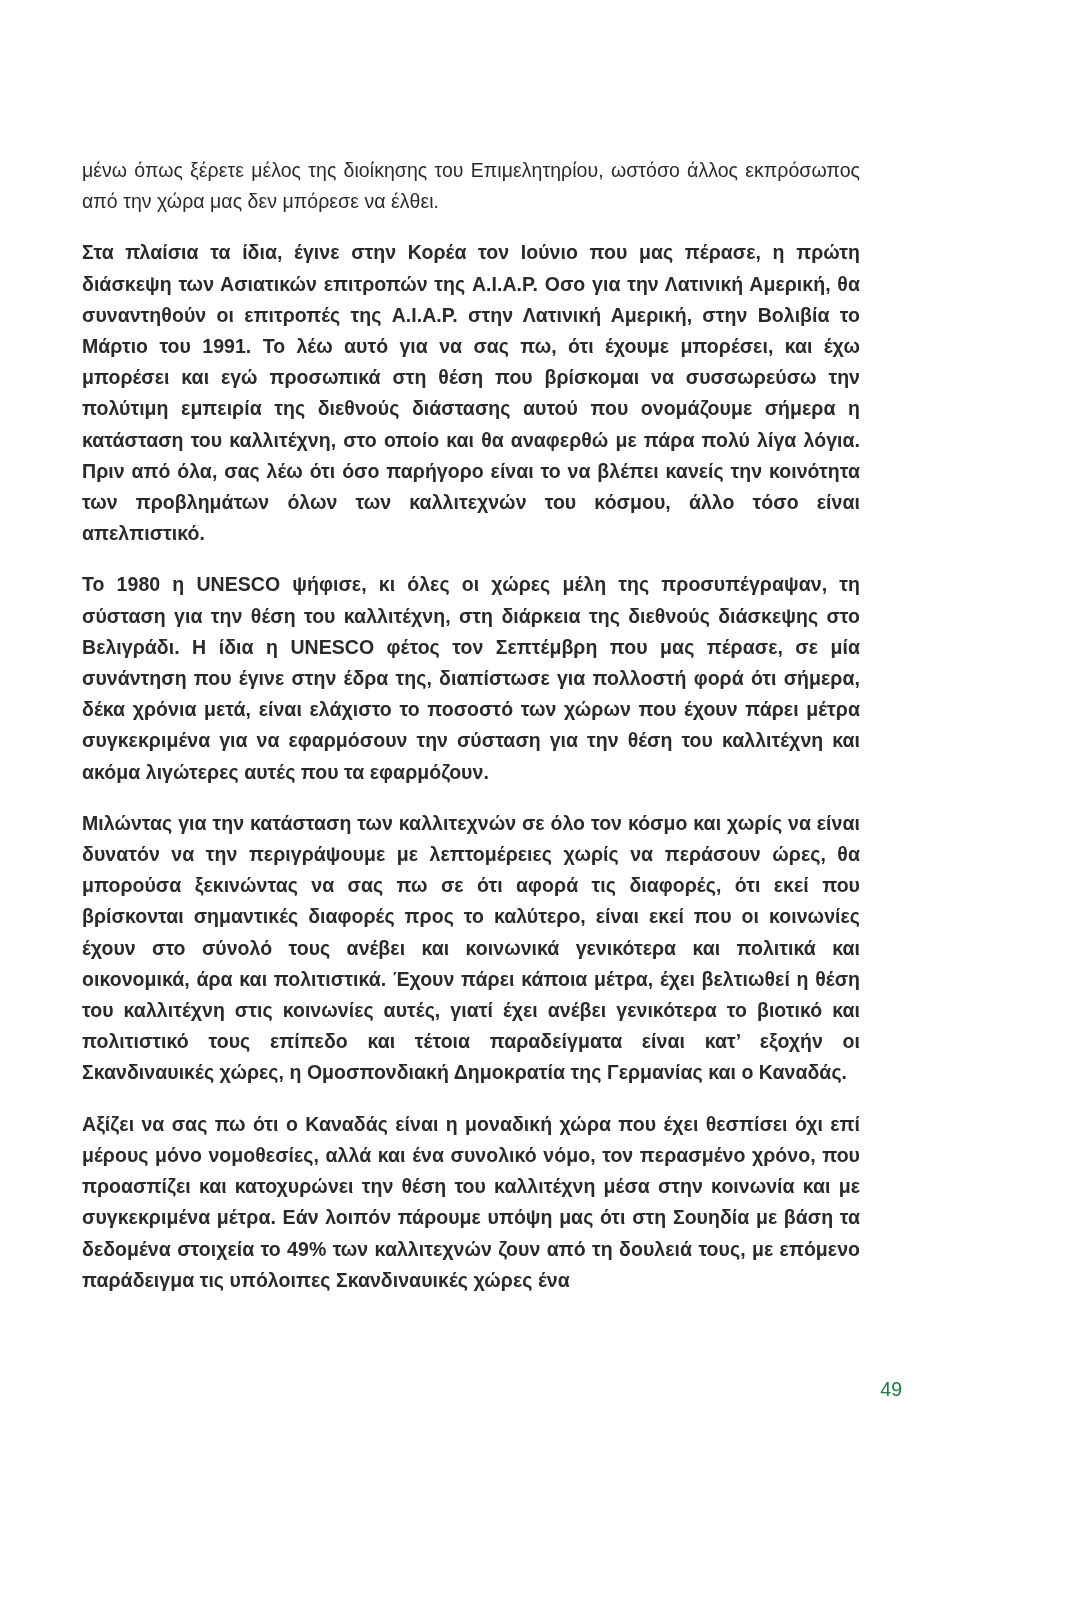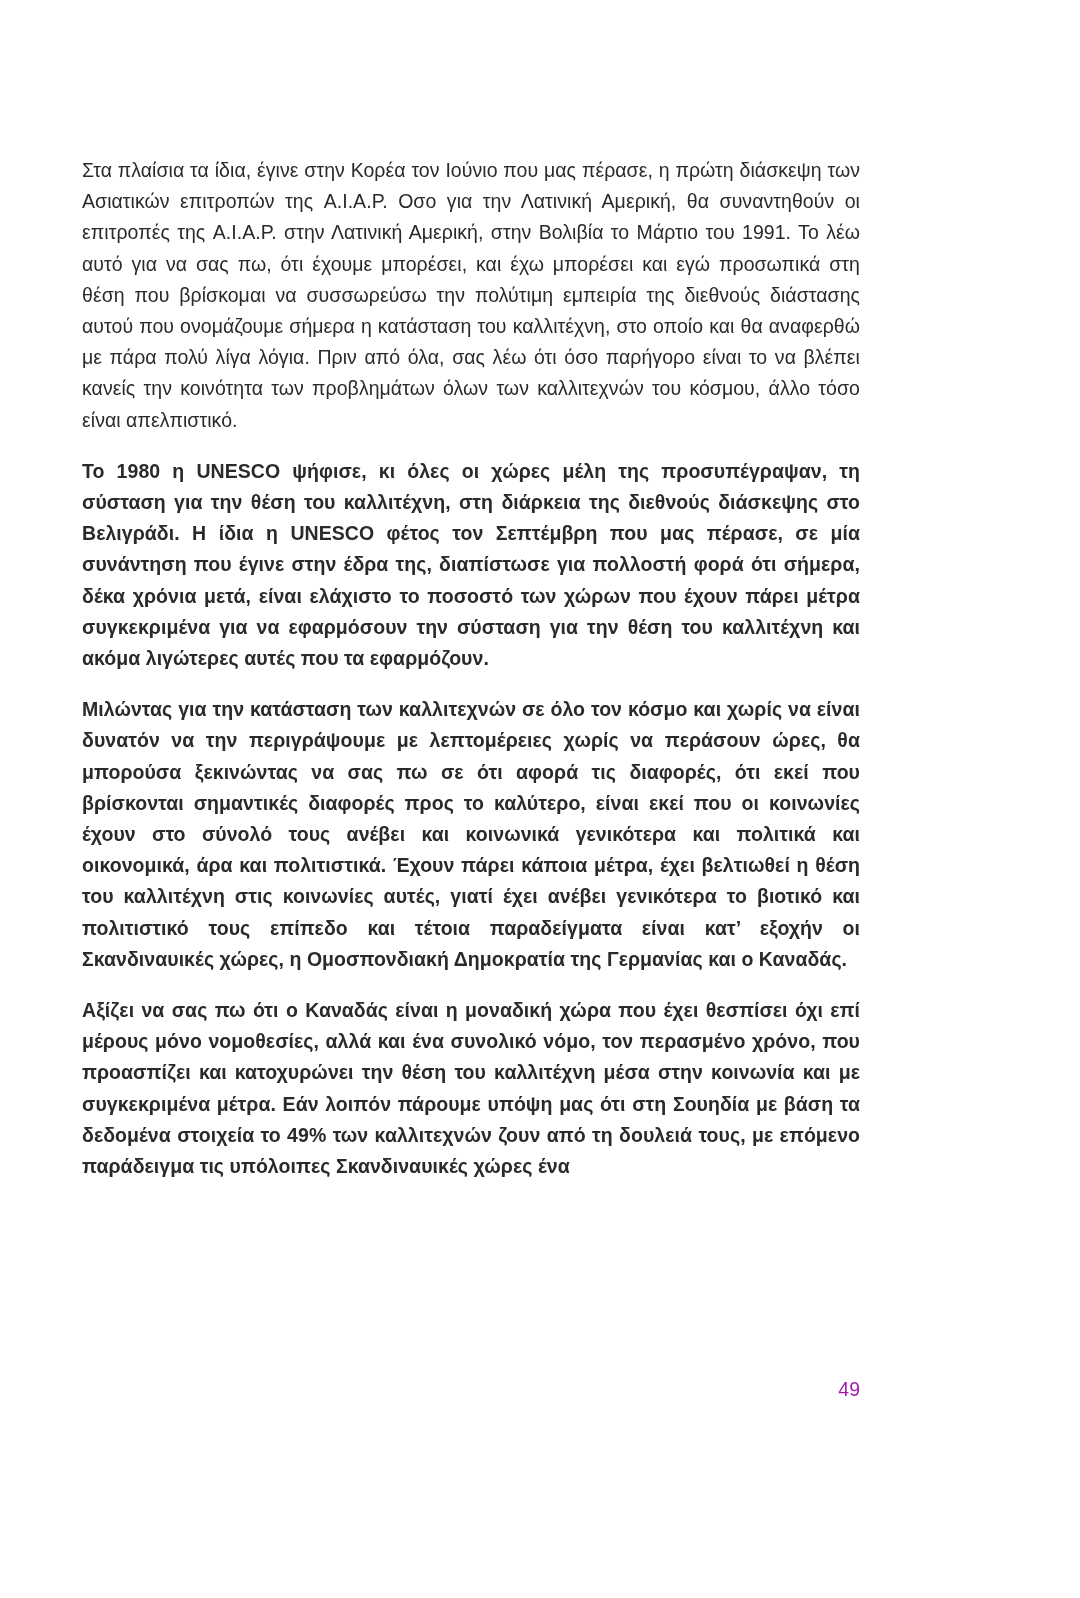--- a/index.html
+++ b/index.html
@@ -48,6 +48,7 @@
 <body>
 
 <div class="page">
+  <p class="para p1">μένω όπως ξέρετε μέλος της διοίκησης του Επιμελητηρίου, ωστόσο άλλος εκπρόσωπος από την χώρα μας δεν μπόρεσε να έλθει.</p>
   <p class="para">Στα πλαίσια τα ίδια, έγινε στην Κορέα τον Ιούνιο που μας πέρασε, η πρώτη διάσκεψη των Ασιατικών επιτροπών της A.I.A.P. Οσο για την Λατινική Αμερική, θα συναντηθούν οι επιτροπές της A.I.A.P. στην Λατινική Αμερική, στην Βολιβία το Μάρτιο του 1991. Το λέω αυτό για να σας πω, ότι έχουμε μπορέσει, και έχω μπορέσει και εγώ προσωπικά στη θέση που βρίσκομαι να συσσωρεύσω την πολύτιμη εμπειρία της διεθνούς διάστασης αυτού που ονομάζουμε σήμερα η κατάσταση του καλλιτέχνη, στο οποίο και θα αναφερθώ με πάρα πολύ λίγα λόγια. Πριν από όλα, σας λέω ότι όσο παρήγορο είναι το να βλέπει κανείς την κοινότητα των προβλημάτων όλων των καλλιτεχνών του κόσμου, άλλο τόσο είναι απελπιστικό.</p>
   <p class="para">Το 1980 η UNESCO ψήφισε, κι όλες οι χώρες μέλη της προσυπέγραψαν, τη σύσταση για την θέση του καλλιτέχνη, στη διάρκεια της διεθνούς διάσκεψης στο Βελιγράδι. Η ίδια η UNESCO φέτος τον Σεπτέμβρη που μας πέρασε, σε μία συνάντηση που έγινε στην έδρα της, διαπίστωσε για πολλοστή φορά ότι σήμερα, δέκα χρόνια μετά, είναι ελάχιστο το ποσοστό των χώρων που έχουν πάρει μέτρα συγκεκριμένα για να εφαρμόσουν την σύσταση για την θέση του καλλιτέχνη και ακόμα λιγώτερες αυτές που τα εφαρμόζουν.</p>
   <p class="para">Μιλώντας για την κατάσταση των καλλιτεχνών σε όλο τον κόσμο και χωρίς να είναι δυνατόν να την περιγράψουμε με λεπτομέρειες χωρίς να περάσουν ώρες, θα μπορούσα ξεκινώντας να σας πω σε ότι αφορά τις διαφορές, ότι εκεί που βρίσκονται σημαντικές διαφορές προς το καλύτερο, είναι εκεί που οι κοινωνίες έχουν στο σύνολό τους ανέβει και κοινωνικά γενικότερα και πολιτικά και οικονομικά, άρα και πολιτιστικά. Έχουν πάρει κάποια μέτρα, έχει βελτιωθεί η θέση του καλλιτέχνη στις κοινωνίες αυτές, γιατί έχει ανέβει γενικότερα το βιοτικό και πολιτιστικό τους επίπεδο και τέτοια παραδείγματα είναι κατ’ εξοχήν οι Σκανδιναυικές χώρες, η Ομοσπονδιακή Δημοκρατία της Γερμανίας και ο Καναδάς.</p>

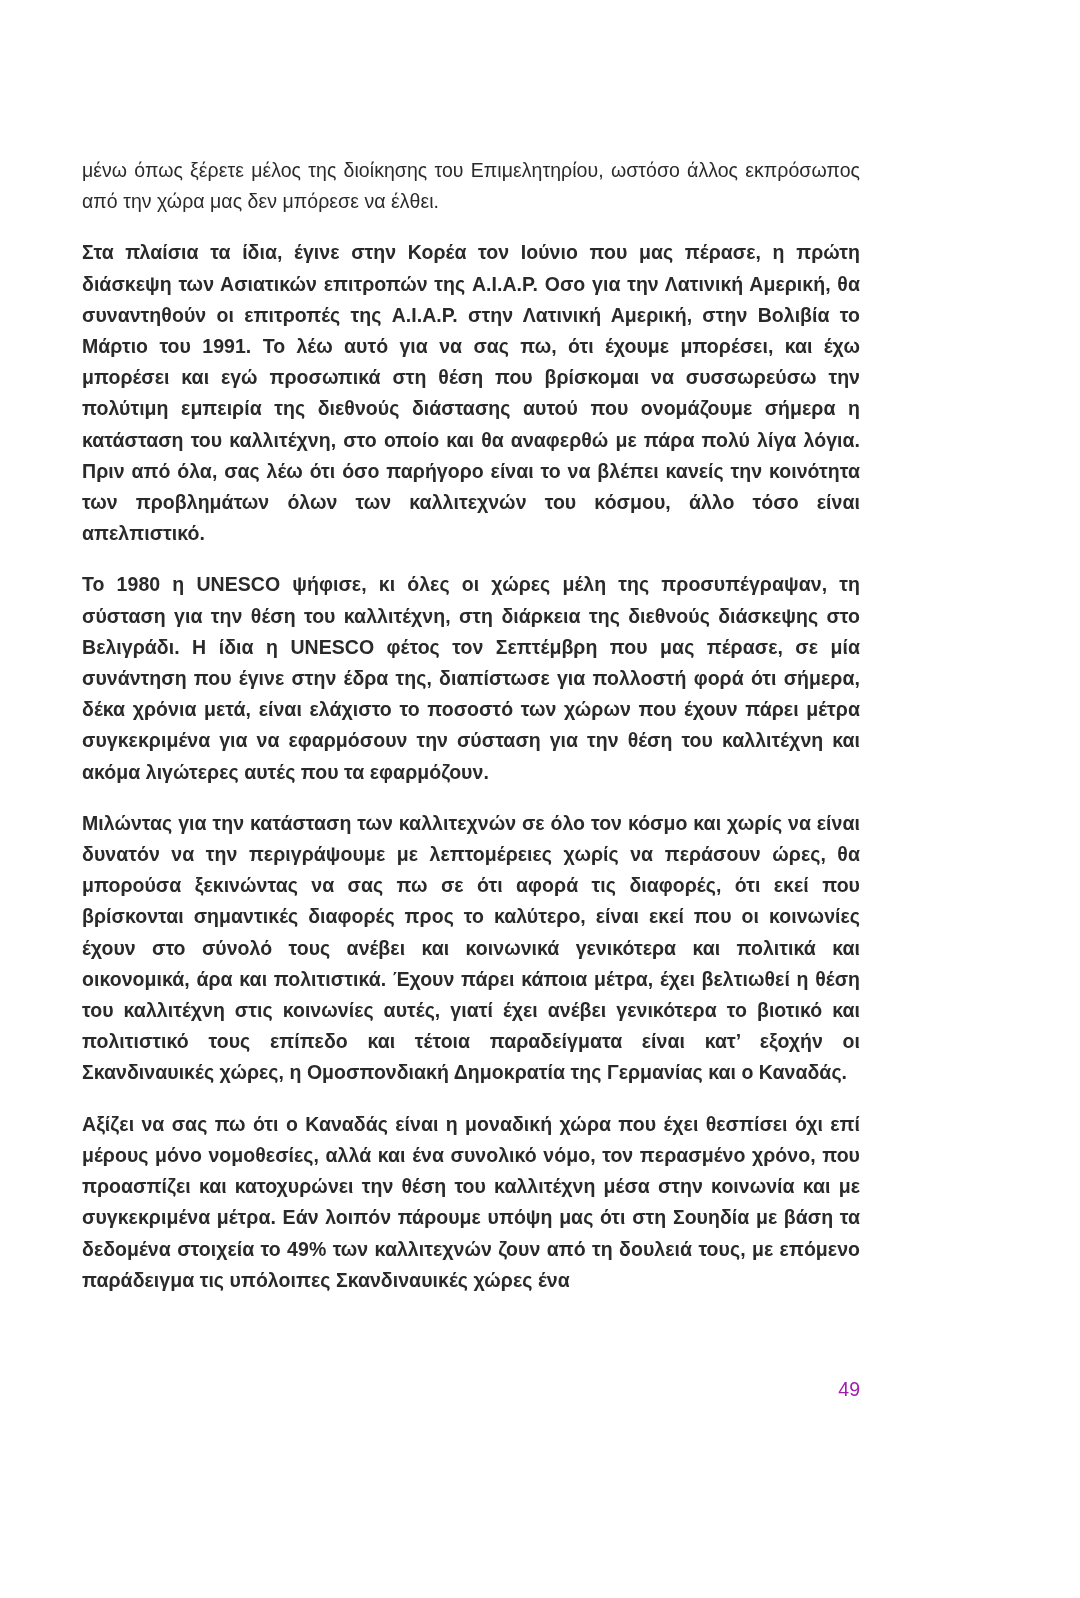--- a/index.html
+++ b/index.html
@@ -36,12 +36,12 @@
     .para.p1 { margin-top: 0; }
     .page-number {
       position: absolute;
-      left: 820px;
+      left: 862px;
       top: 1378px;
       width: 40px;
       text-align: right;
       font-size: 19.5px;
-      color: #a21caf;
+      color: #15803d;
     }
   </style>
 </head>

